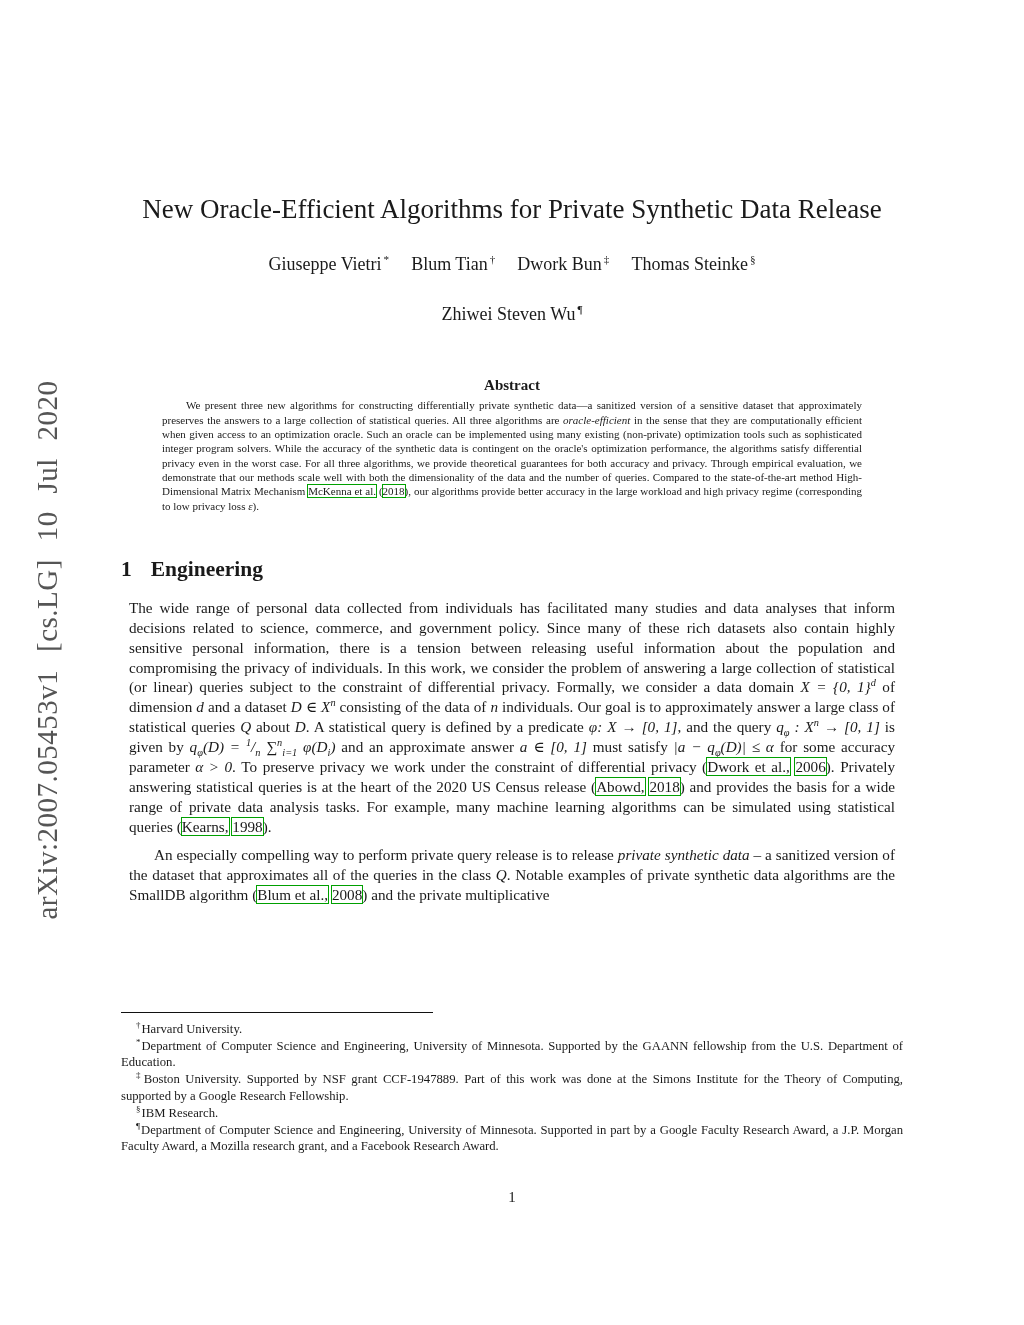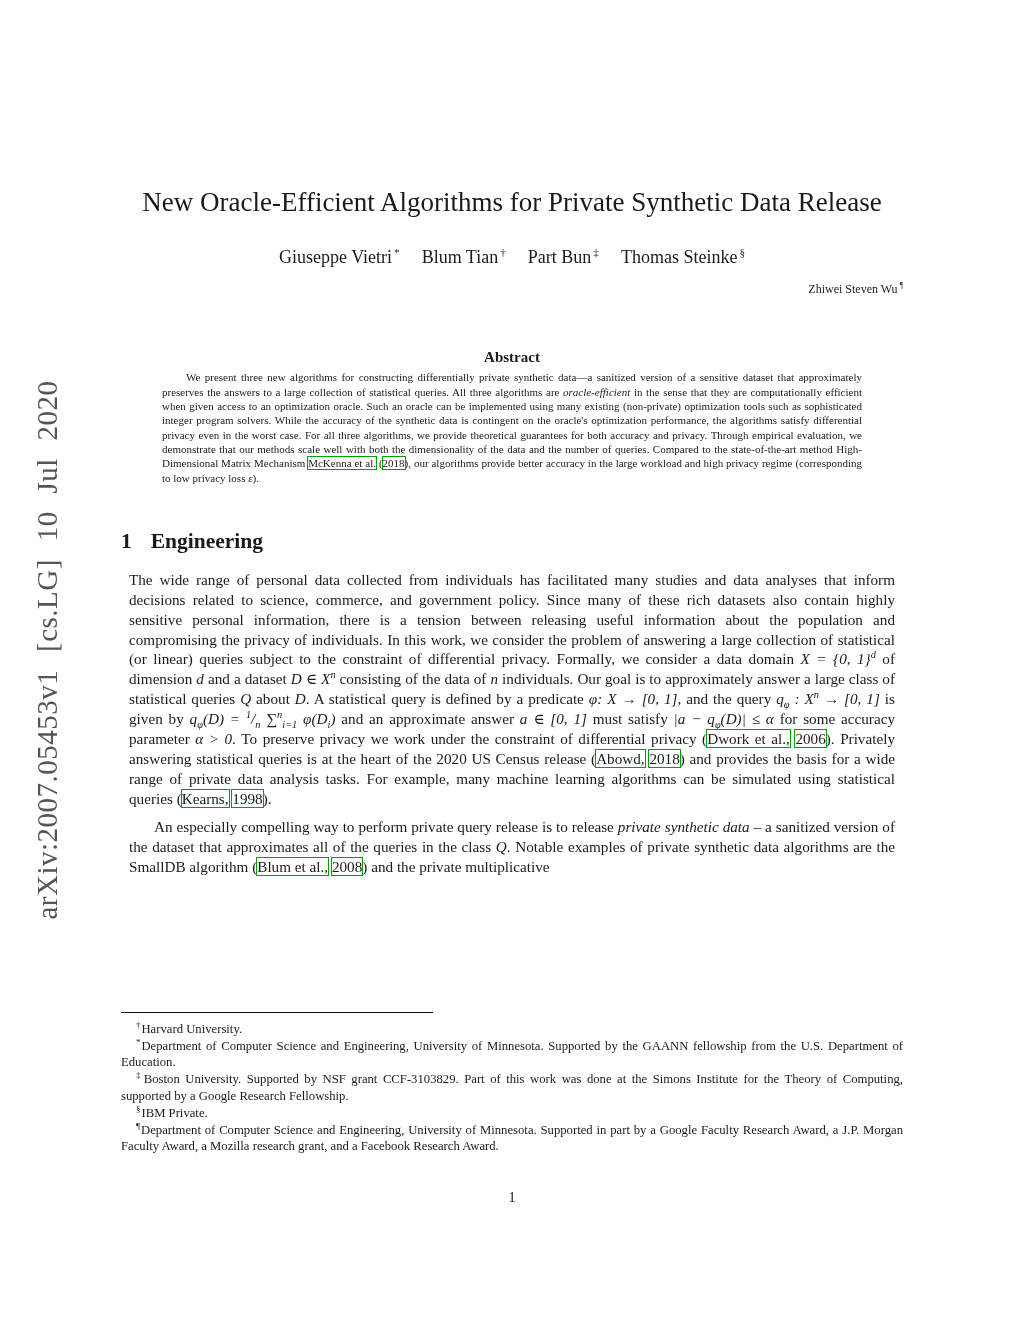--- a/index.html
+++ b/index.html
@@ -26,7 +26,7 @@
   }
   .content { padding: 0 121px; }
   .title {
-    margin: 4px auto;
+    margin: 11px auto;
     padding-top: 180px;
     max-width: 742px;
     font-size: 27px;

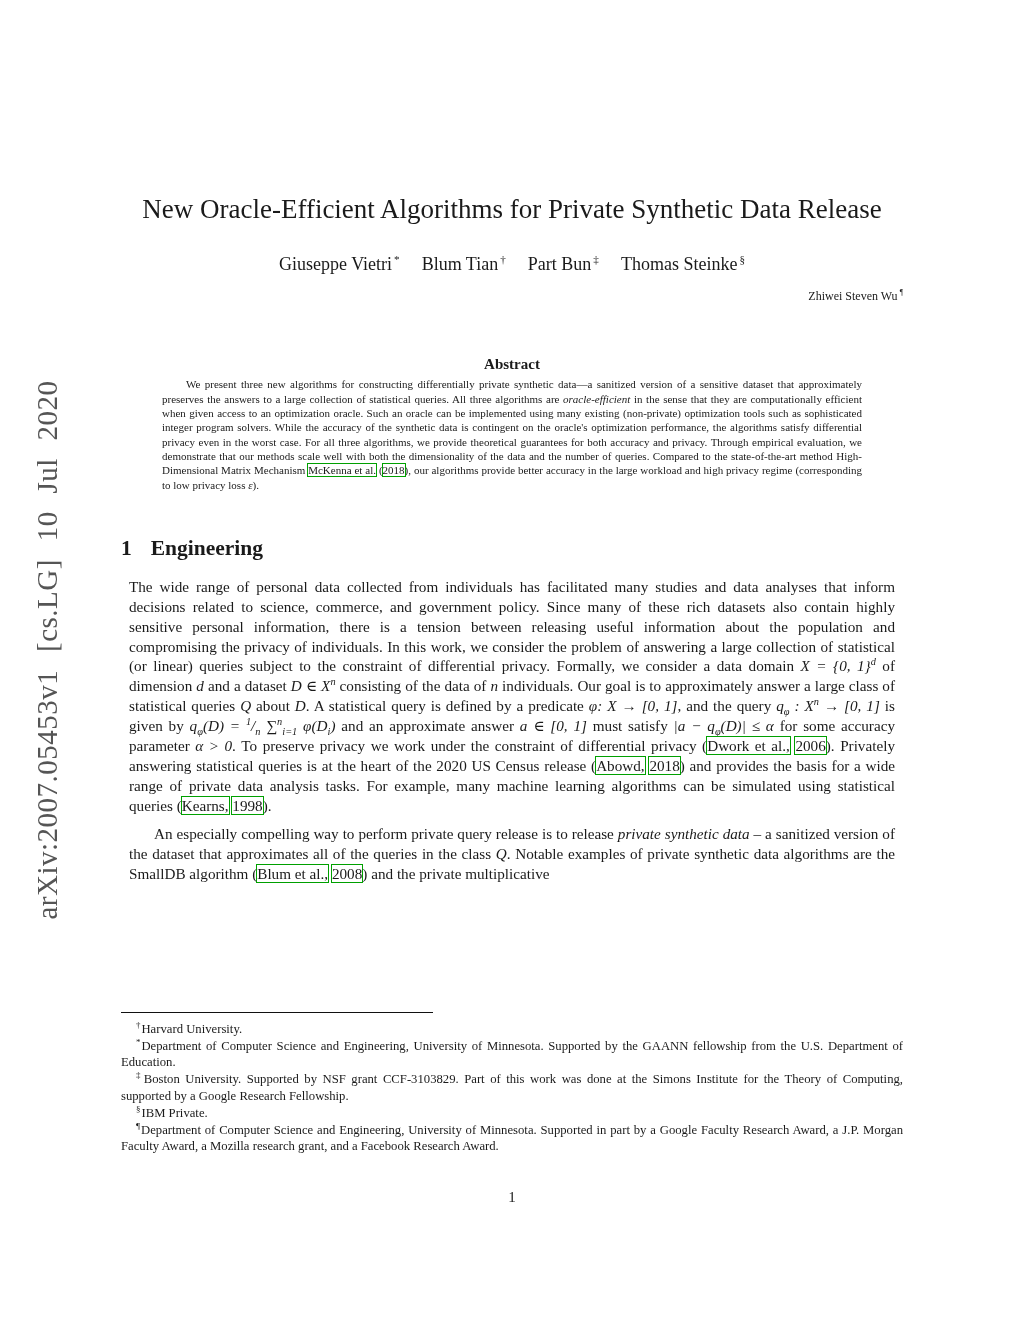--- a/index.html
+++ b/index.html
@@ -124,7 +124,7 @@
     <div class="authors-row">
       <span class="author"><span>Giuseppe Vietri</span><sup>*</sup></span>
       <span class="author"><span>Blum Tian</span><sup>†</sup></span>
-      <span class="author"><span>Part Bun</span><sup>‡</sup></span>
+      <span class="author"><span>Dwork Bun</span><sup>‡</sup></span>
       <span class="author"><span>Thomas Steinke</span><sup>§</sup></span>
     </div>
     <div class="authors-row2">

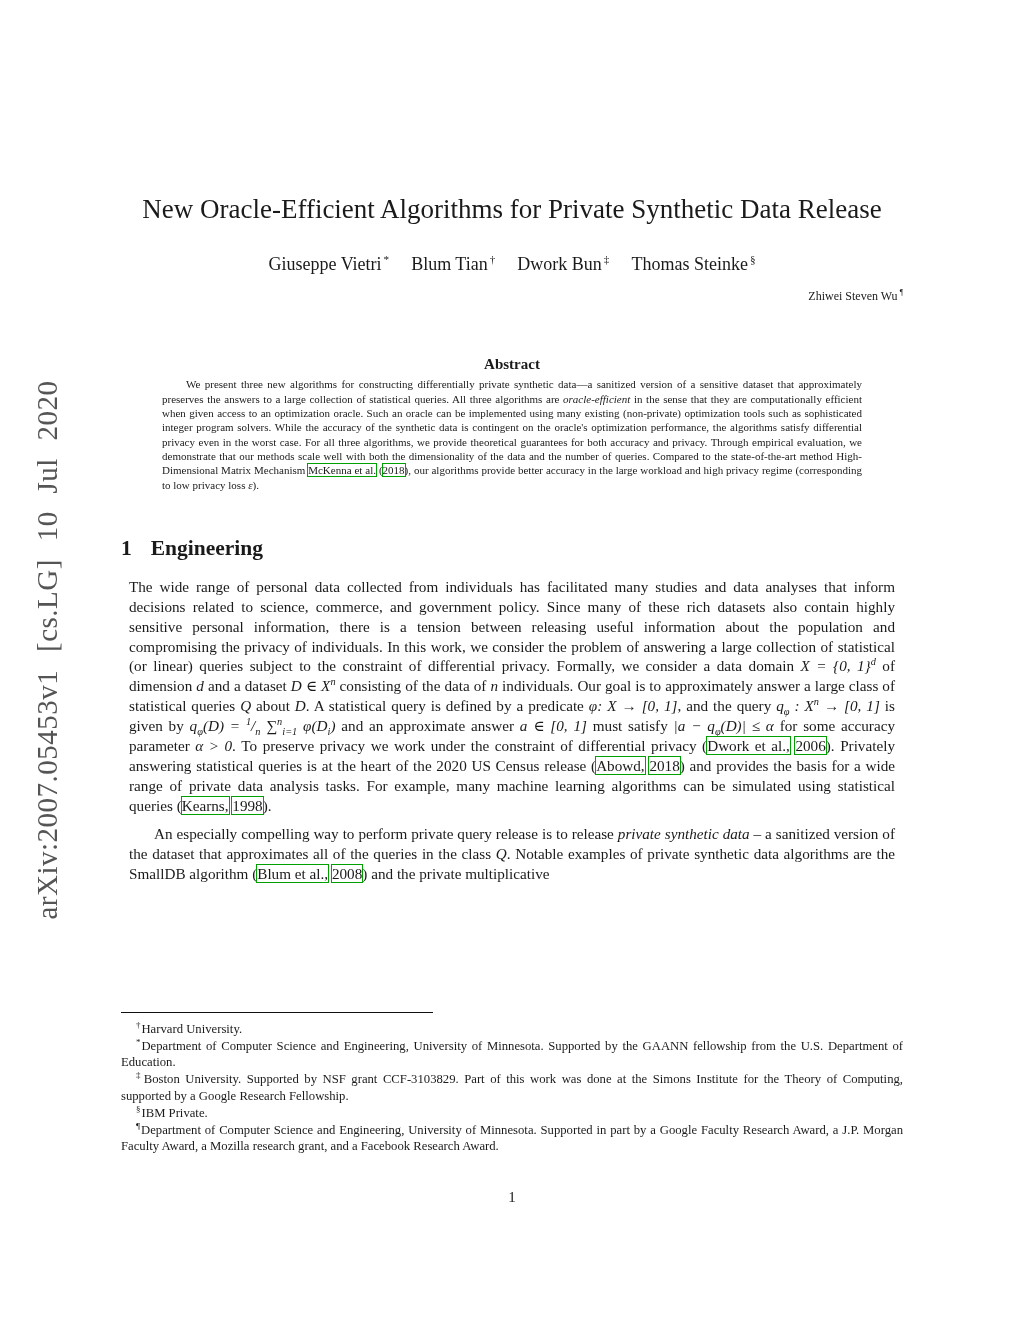--- a/index.html
+++ b/index.html
@@ -42,9 +42,9 @@
     font-size: 18px;
   }
   .authors-row2 {
-    text-align: right;
-    margin-top: 13px;
-    font-size: 12px;
+    text-align: center;
+    margin-top: 28px;
+    font-size: 18px;
   }
   .author sup { font-size: 62%; margin-left: 2px; }
   .abstract { margin-top: 52px; }

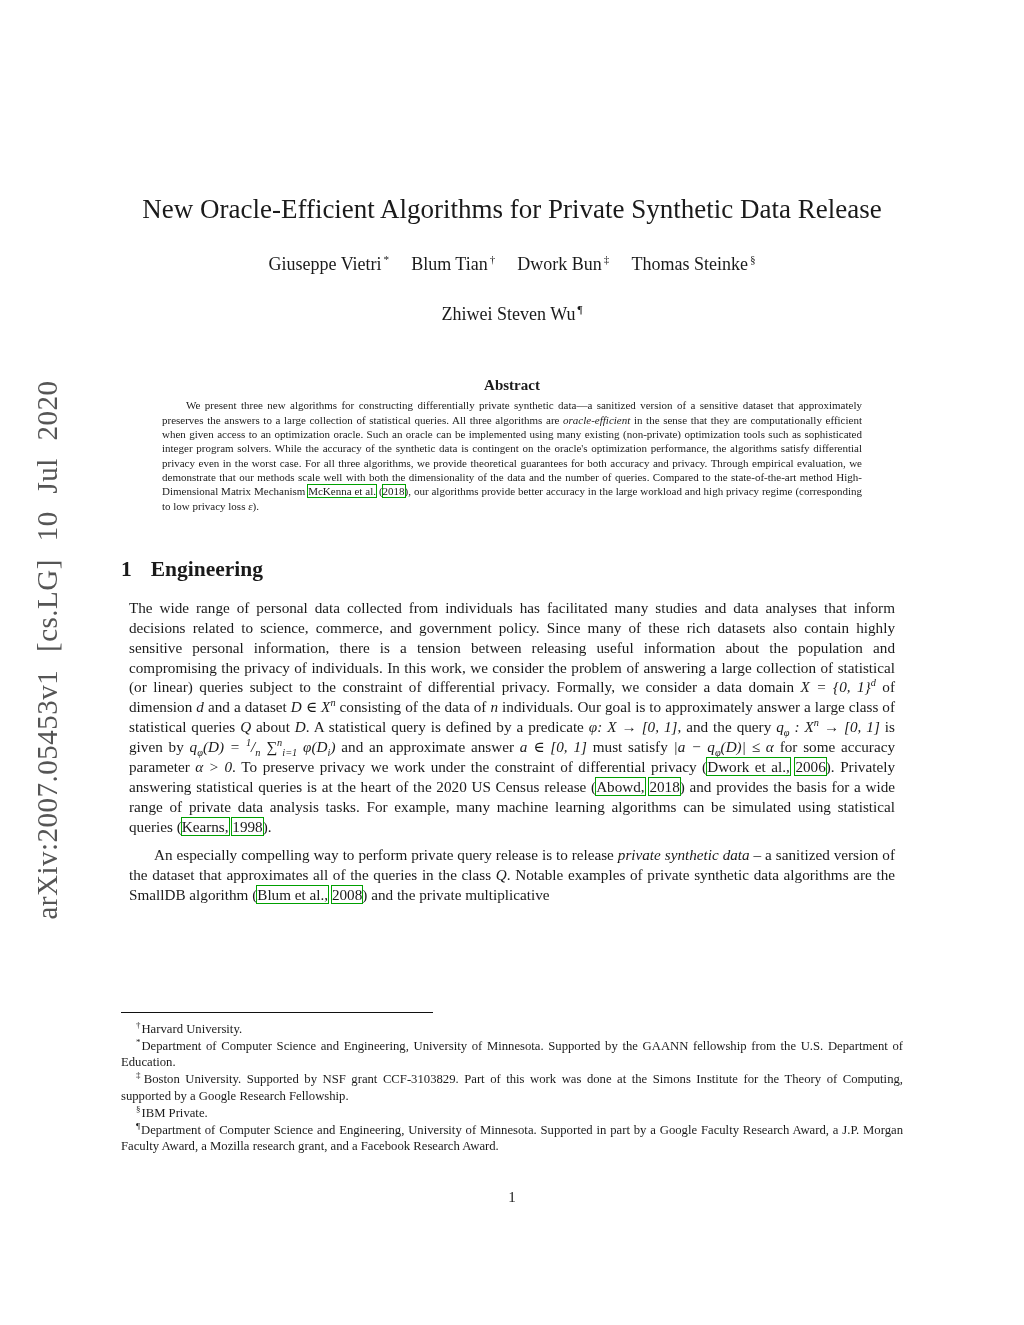--- a/index.html
+++ b/index.html
@@ -149,7 +149,7 @@
     <div class="footnote-rule"></div>
     <p class="footnote"><sup>†</sup><span>Harvard University.</span></p>
     <p class="footnote"><sup>*</sup><span>Department of Computer Science and Engineering, University of Minnesota. Supported by the GAANN fellowship from the U.S. Department of Education.</span></p>
-    <p class="footnote"><sup>‡</sup><span>Boston University. Supported by NSF grant CCF-3103829. Part of this work was done at the Simons Institute for the Theory of Computing, supported by a Google Research Fellowship.</span></p>
+    <p class="footnote"><sup>‡</sup><span>Boston University. Supported by NSF grant CCF-1947889. Part of this work was done at the Simons Institute for the Theory of Computing, supported by a Google Research Fellowship.</span></p>
     <p class="footnote"><sup>§</sup><span>IBM Private.</span></p>
     <p class="footnote"><sup>¶</sup><span>Department of Computer Science and Engineering, University of Minnesota. Supported in part by a Google Faculty Research Award, a J.P. Morgan Faculty Award, a Mozilla research grant, and a Facebook Research Award.</span></p>
   </div>

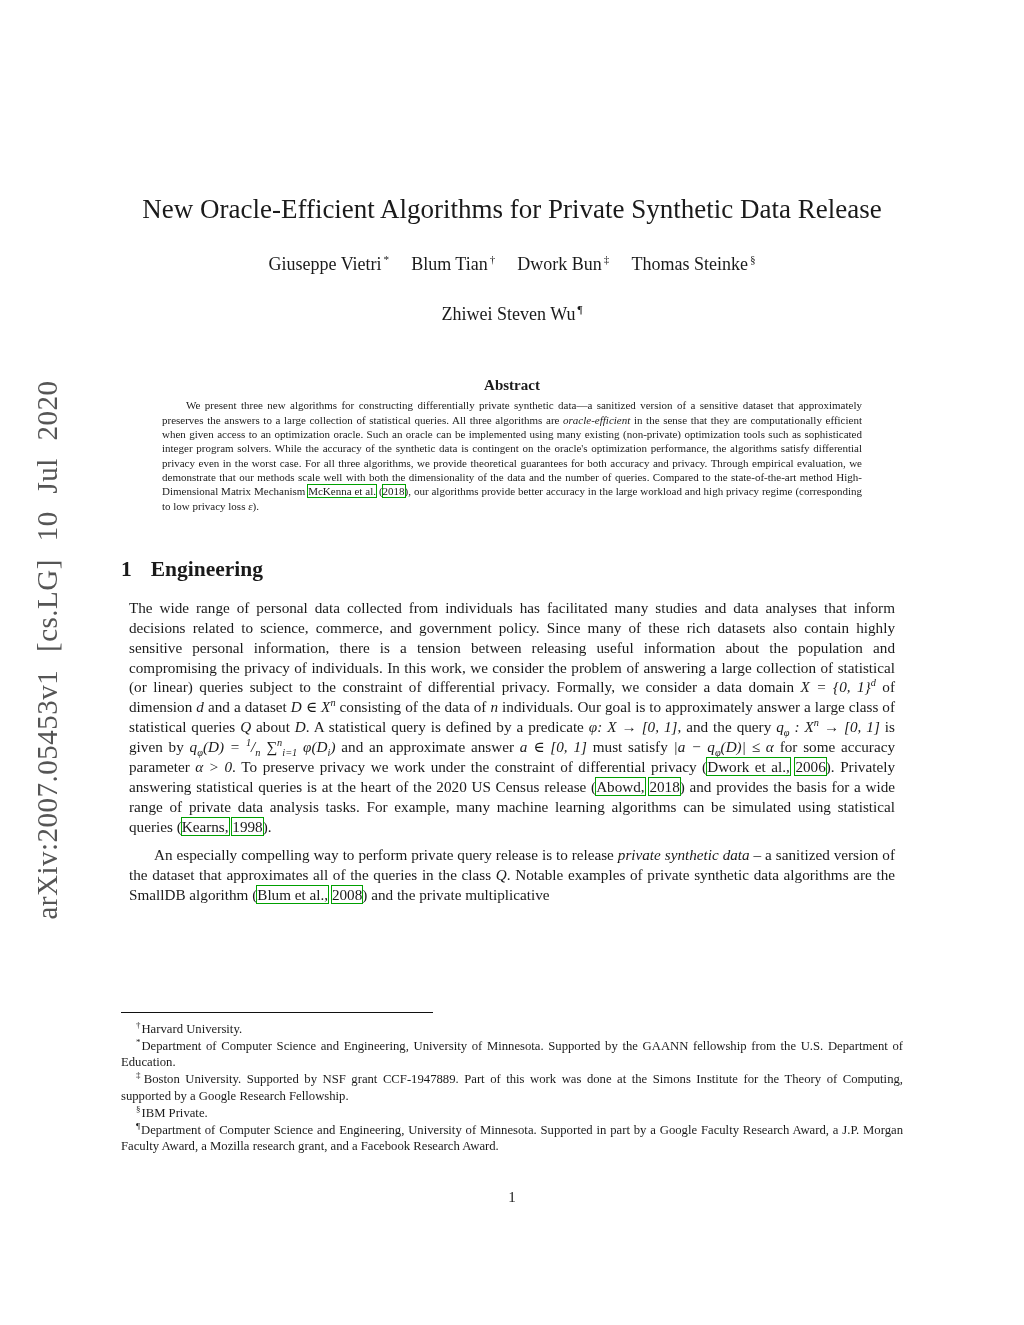--- a/index.html
+++ b/index.html
@@ -150,7 +150,7 @@
     <p class="footnote"><sup>†</sup><span>Harvard University.</span></p>
     <p class="footnote"><sup>*</sup><span>Department of Computer Science and Engineering, University of Minnesota. Supported by the GAANN fellowship from the U.S. Department of Education.</span></p>
     <p class="footnote"><sup>‡</sup><span>Boston University. Supported by NSF grant CCF-1947889. Part of this work was done at the Simons Institute for the Theory of Computing, supported by a Google Research Fellowship.</span></p>
-    <p class="footnote"><sup>§</sup><span>IBM Private.</span></p>
+    <p class="footnote"><sup>§</sup><span>IBM Research.</span></p>
     <p class="footnote"><sup>¶</sup><span>Department of Computer Science and Engineering, University of Minnesota. Supported in part by a Google Faculty Research Award, a J.P. Morgan Faculty Award, a Mozilla research grant, and a Facebook Research Award.</span></p>
   </div>
 

